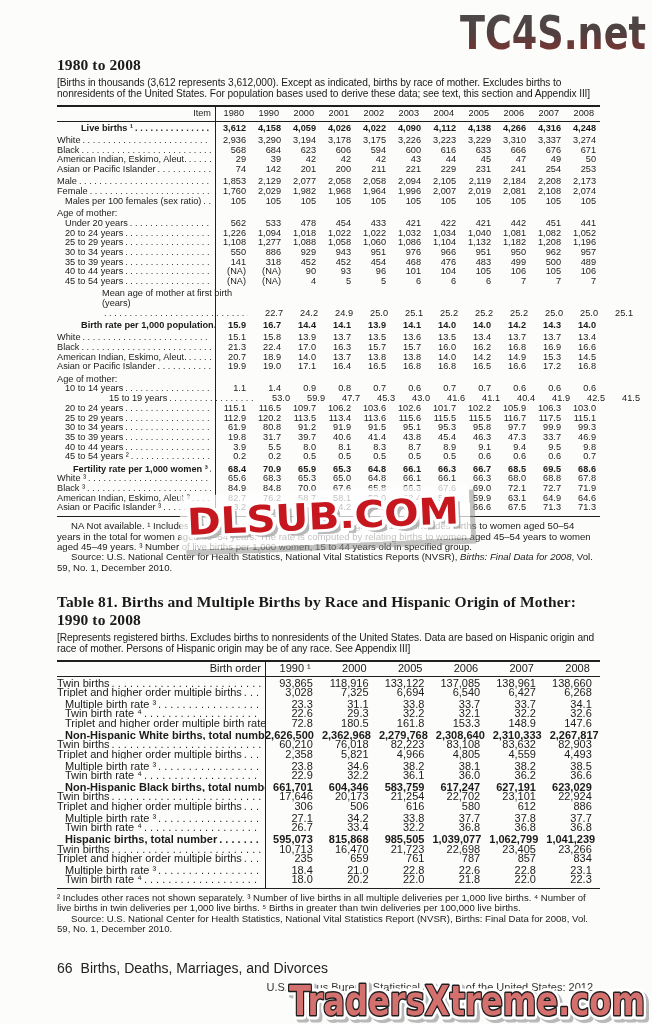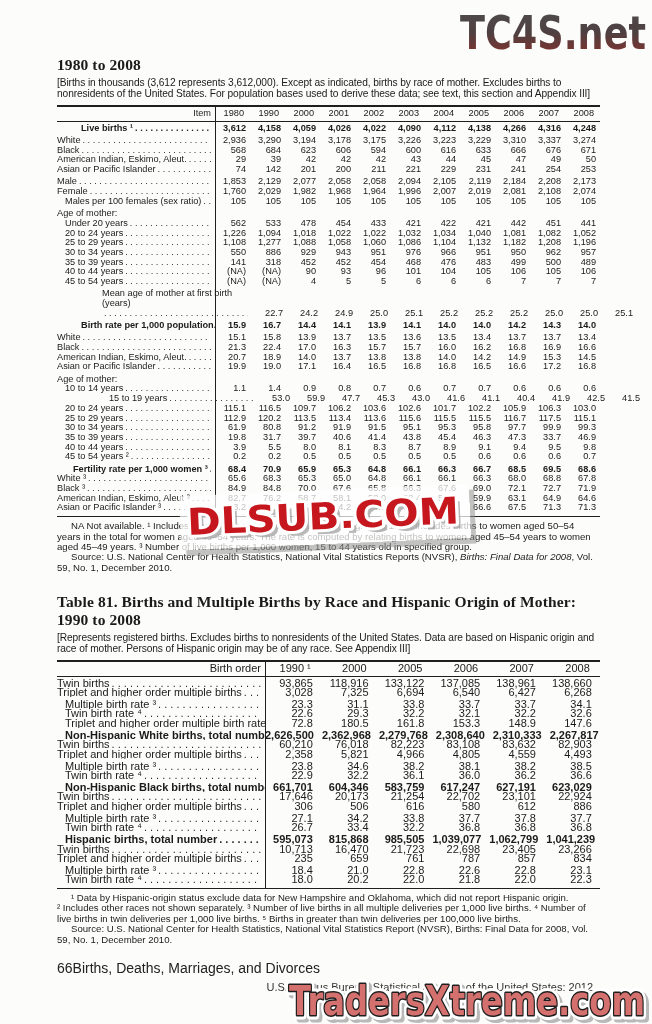--- a/index.html
+++ b/index.html
@@ -928,7 +928,6 @@
     </div>
 
   <div class="fn">
-    <p class="ind">¹ Data by Hispanic-origin status exclude data for New Hampshire and Oklahoma, which did not report Hispanic origin.</p>
     <p>² Includes other races not shown separately. ³ Number of live births in all multiple deliveries per 1,000 live births. ⁴ Number of live births in twin deliveries per 1,000 live births. ⁵ Births in greater than twin deliveries per 100,000 live births.</p>
     <p class="ind">Source: U.S. National Center for Health Statistics, National Vital Statistics Report (NVSR), Births: Final Data for 2008, Vol. 59, No. 1, December 2010.</p>
   </div>

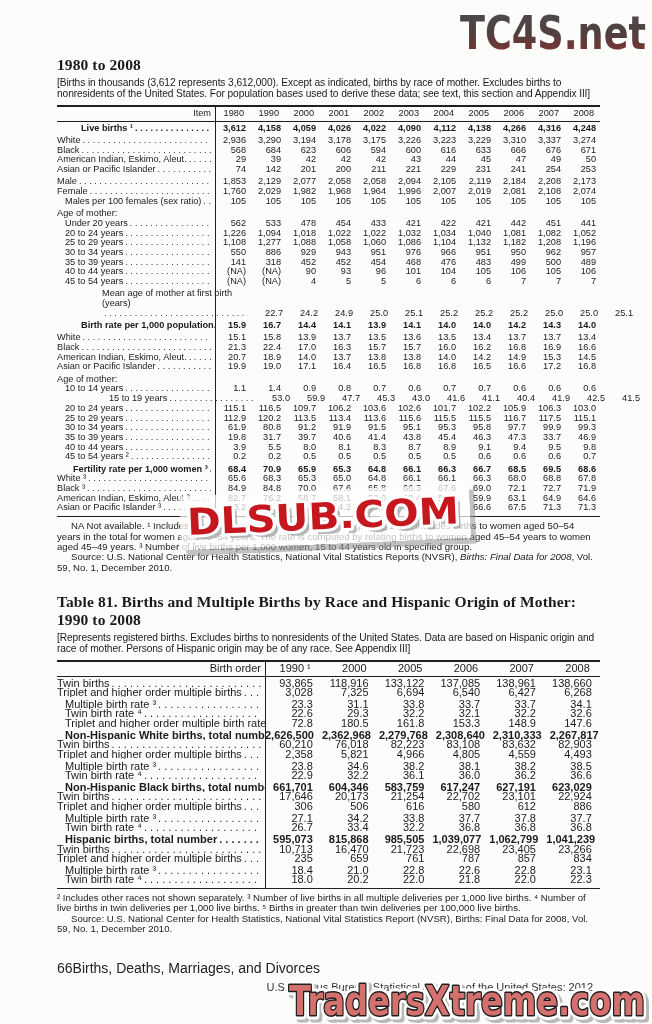--- a/index.html
+++ b/index.html
@@ -39,7 +39,7 @@
   .gap-tables{height:20px;}
   .t81-block{margin-top:2px;}
   .footer-label{position:absolute;left:57px;bottom:48px;font-size:14px;color:#222;}
-  .footer-label .num{margin-right:0;}
+  .footer-label .num{margin-right:8px;}
   .credit{position:absolute;right:59px;bottom:31px;font-size:11px;color:#333;}
   .wm-top{position:absolute;right:2px;top:2px;}
   .wm-mid{position:absolute;left:180px;top:490px;width:290px;height:54px;transform:rotate(-2.5deg);

